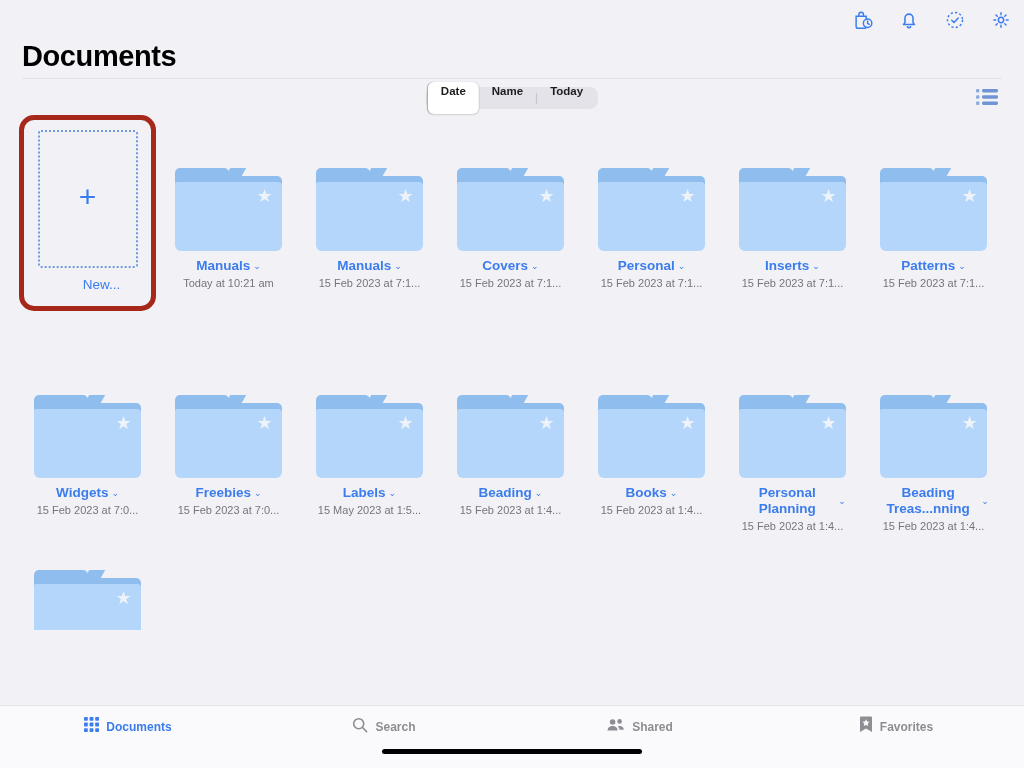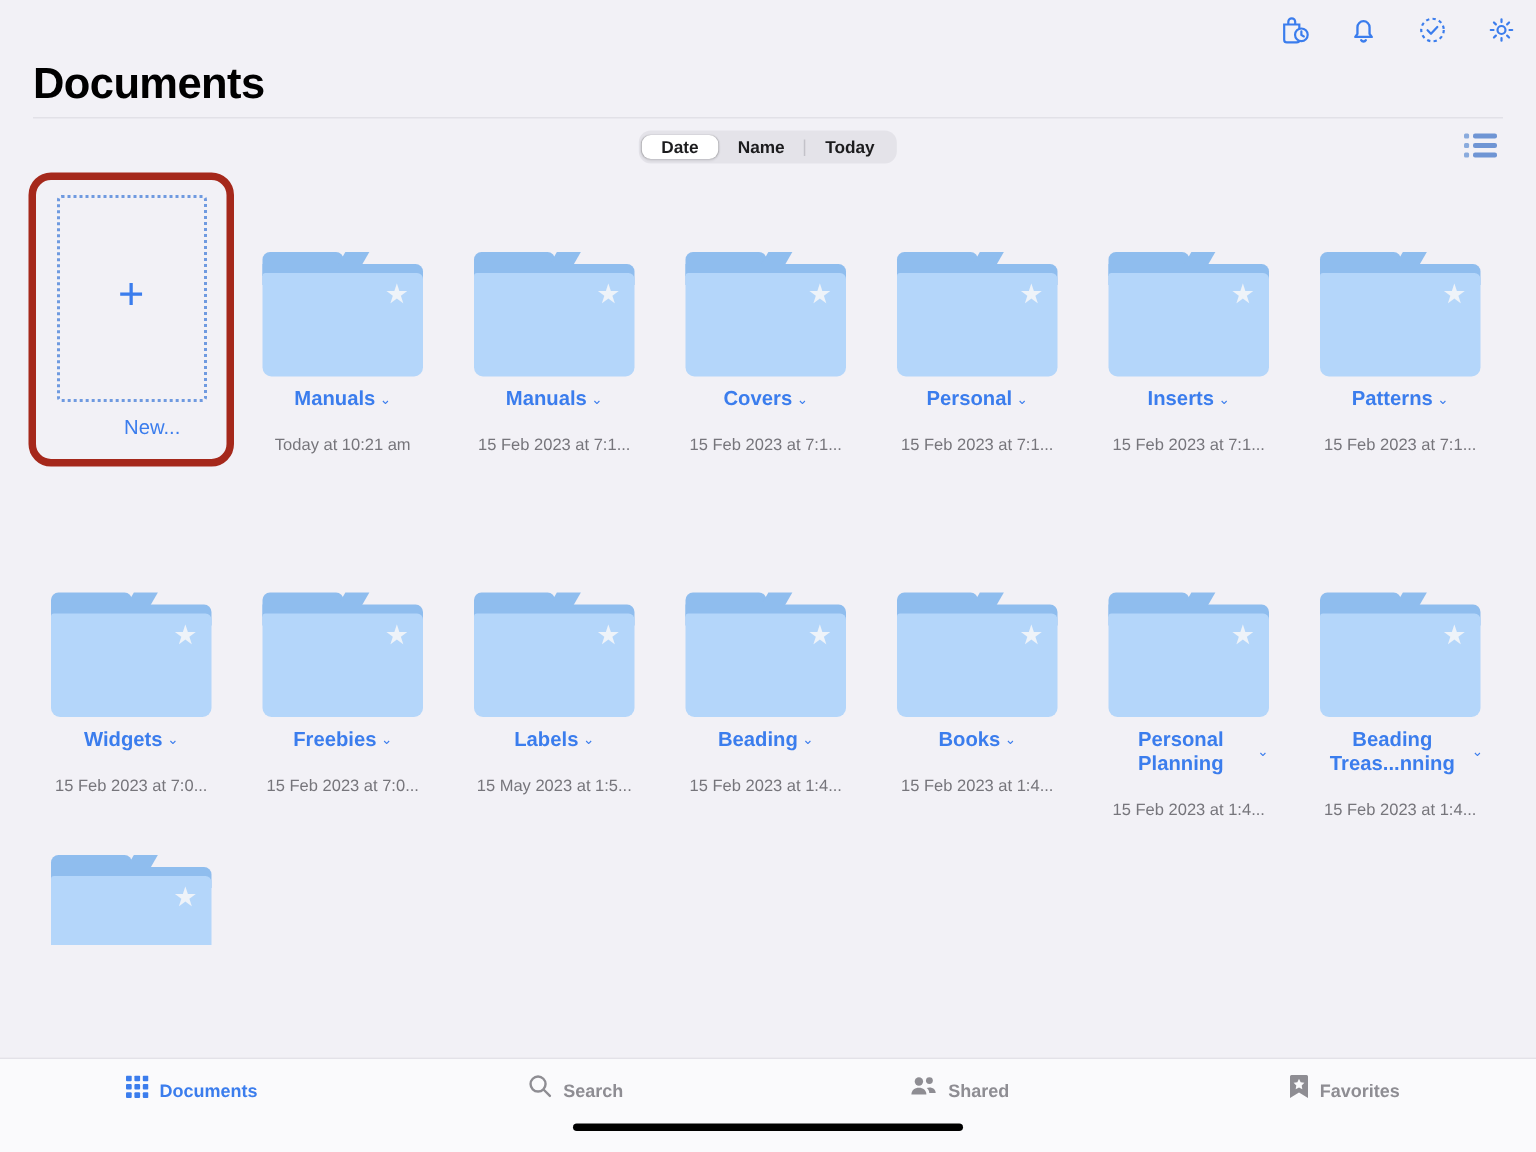--- a/index.html
+++ b/index.html
@@ -38,7 +38,7 @@
   }
   .seg {
     font-size: 11.5px; font-weight: bold; color: #1c1c1e;
-    padding: 0 13px; height: 16px; line-height: 18px;
+    padding: 0 13px; height: 32px; line-height: 18px;
     border-radius: 6px; white-space: nowrap;
   }
   .seg.active { background: #fff; box-shadow: 0 0 1px rgba(0,0,0,.25), 0 1px 2px rgba(0,0,0,.12); }

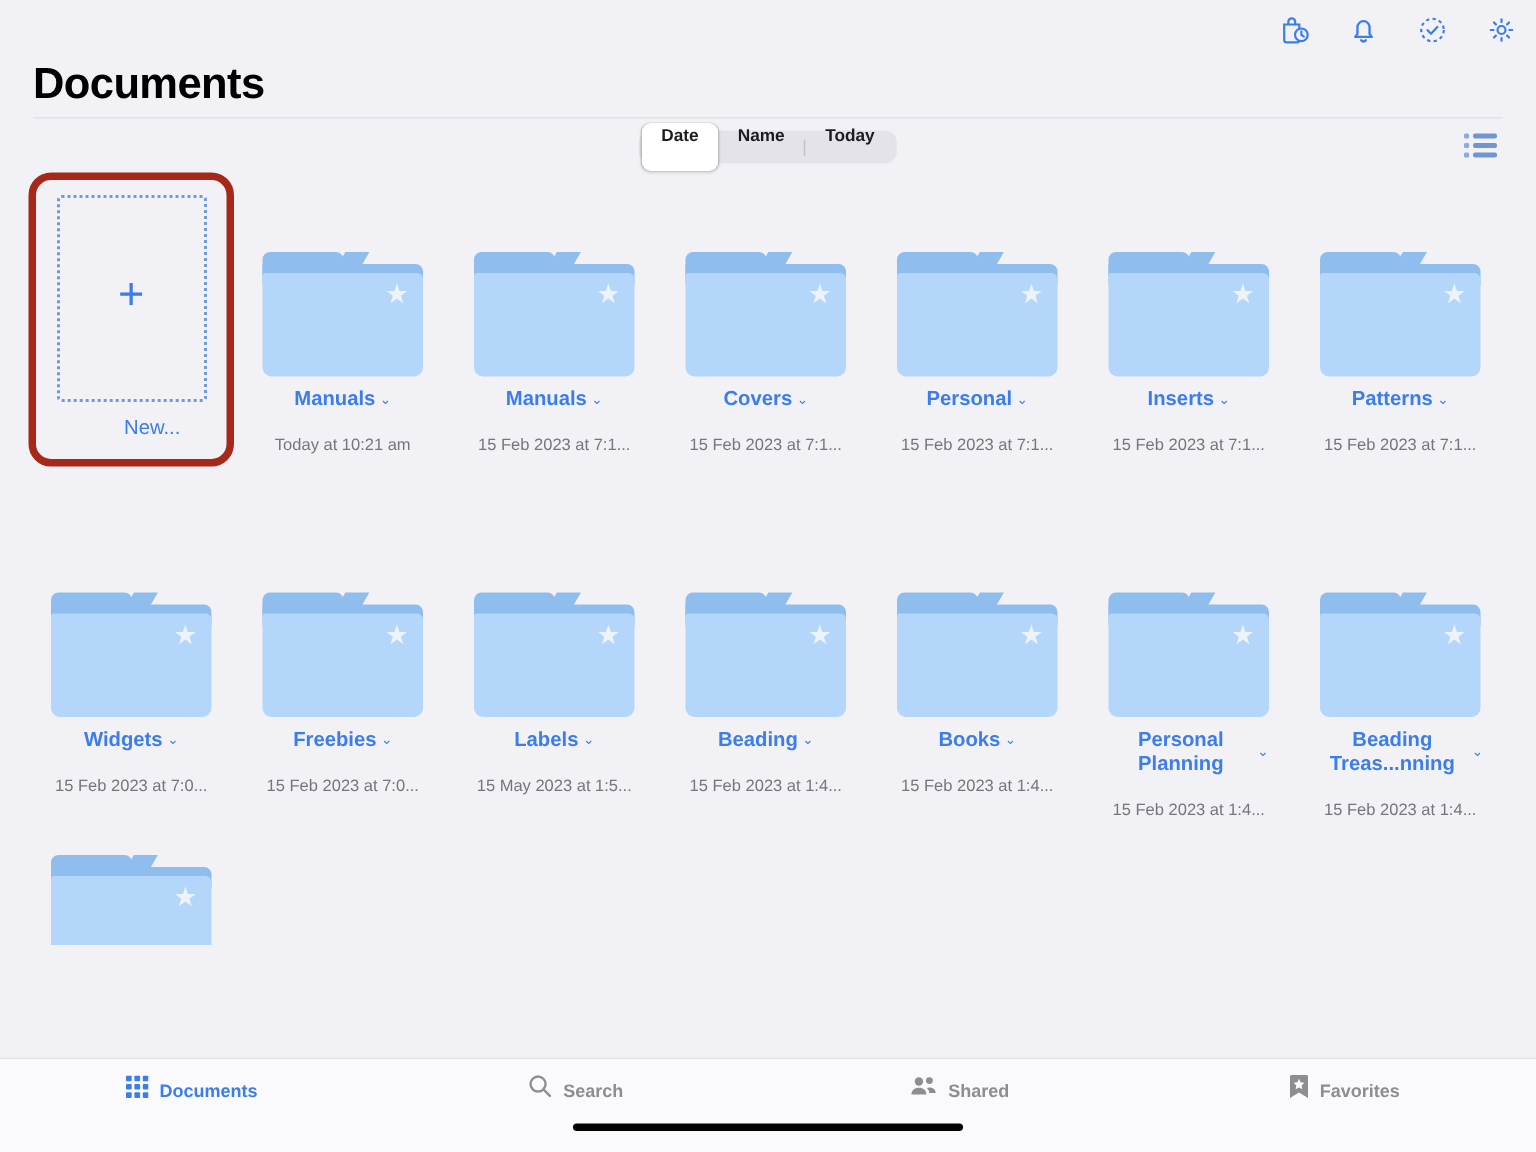--- a/index.html
+++ b/index.html
@@ -104,7 +104,7 @@
     text-align: center; line-height: 16px;
   }
   .chev { font-size: 9px; color: #3b7ded; line-height: 10px; }
-  .fdate { margin-top: 17px; font-size: 11px; color: #76757b; white-space: nowrap; text-align: right; }
+  .fdate { margin-top: 3px; font-size: 11px; color: #76757b; white-space: nowrap; text-align: right; }
 
   
   .row-cut { position: relative; height: 60px; overflow: hidden; }

